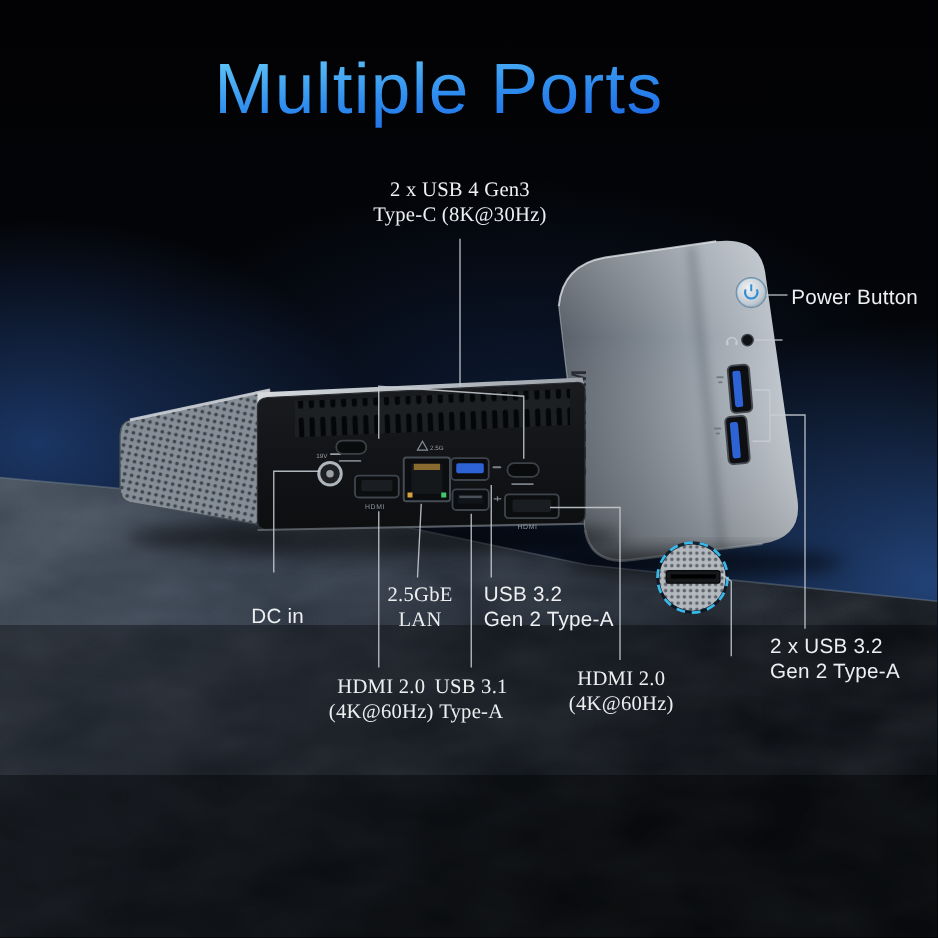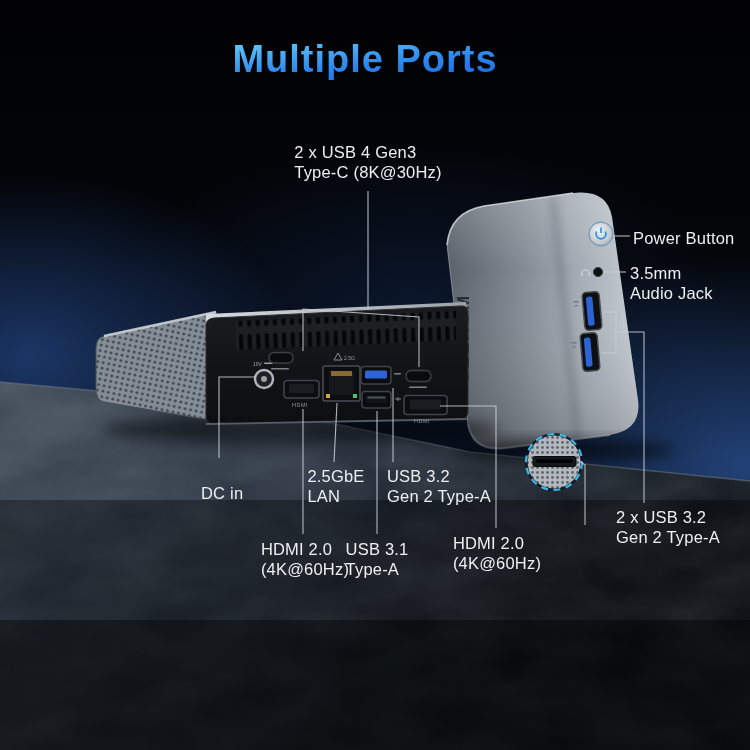--- a/index.html
+++ b/index.html
@@ -6,8 +6,8 @@
   .stage{position:relative;width:750px;height:750px;overflow:hidden;background:#000;
          font-family:"Liberation Sans",sans-serif;}
   .stage svg{position:absolute;left:0;top:0;}
-  .title{position:absolute;top:38px;left:365px;transform:translateX(-50%);
-         font-size:38px;font-weight:700;letter-spacing:1px;white-space:nowrap;
+  .title{position:absolute;top:38px;left:351px;transform:translateX(-50%);
+         font-size:57px;font-weight:400;letter-spacing:1px;white-space:nowrap;
          background:linear-gradient(175deg,#66ccf9 5%,#2e8cee 55%,#1b64e4 95%);
          -webkit-background-clip:text;background-clip:text;color:transparent;}
   .callout{position:absolute;color:#edeff1;font-size:16.5px;line-height:1.24;

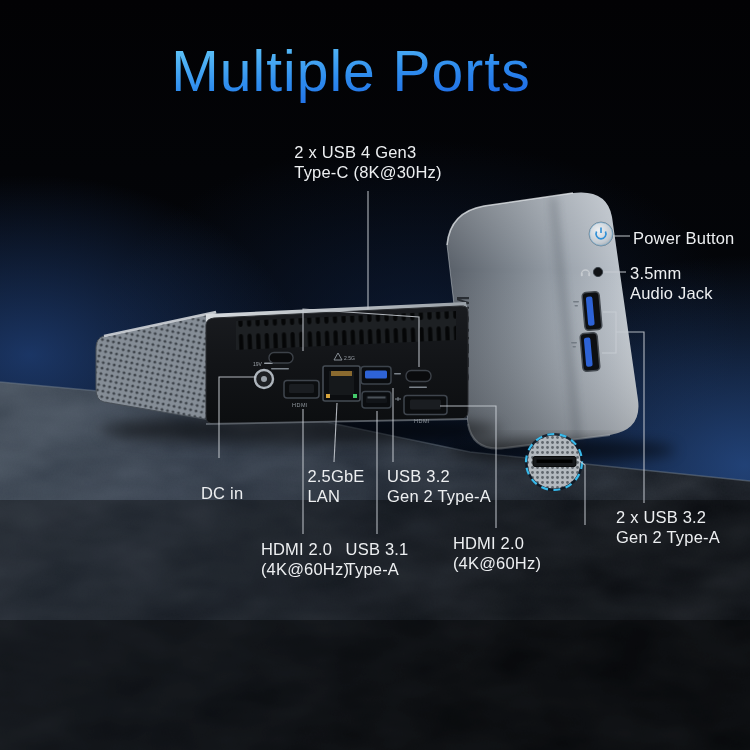--- a/index.html
+++ b/index.html
@@ -12,7 +12,7 @@
          -webkit-background-clip:text;background-clip:text;color:transparent;}
   .callout{position:absolute;color:#edeff1;font-size:16.5px;line-height:1.24;
            white-space:pre-line;letter-spacing:.2px;}
-  .c-center{transform:translateX(-50%);}
+  .c-center{transform:translateX(-50%);text-align:center;font-family:Liberation Serif, serif;}
   .cl-usb4{left:368px;top:142px;}
   .cl-power{left:633px;top:228px;}
   .cl-audio{left:630px;top:263px;}

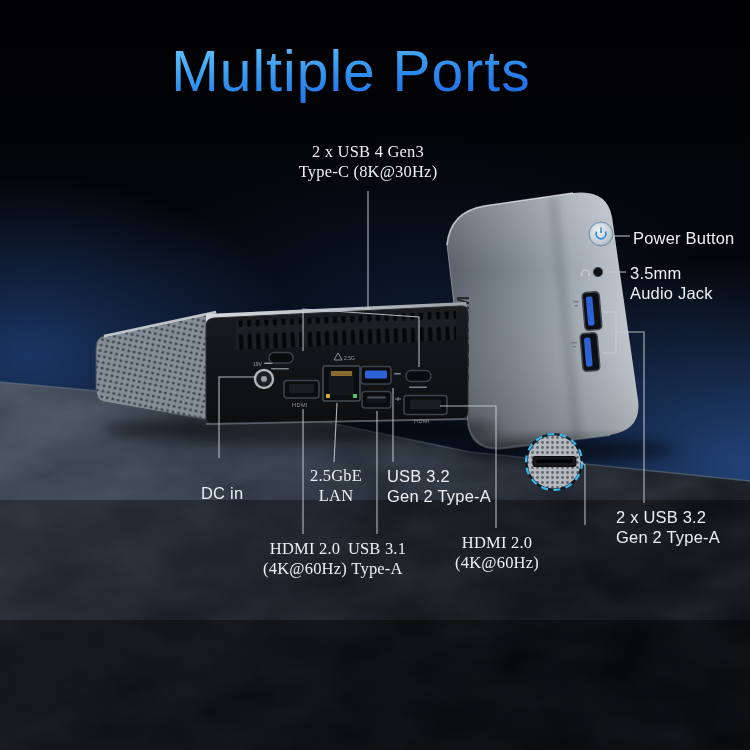--- a/index.html
+++ b/index.html
@@ -274,8 +274,6 @@
 <div class="callout c-center cl-usb4">2 x USB 4 Gen3
 Type-C (8K@30Hz)</div>
 <div class="callout cl-power">Power Button</div>
-<div class="callout cl-audio">3.5mm
-Audio Jack</div>
 <div class="callout cl-dc">DC in</div>
 <div class="callout c-center cl-lan">2.5GbE
 LAN</div>

